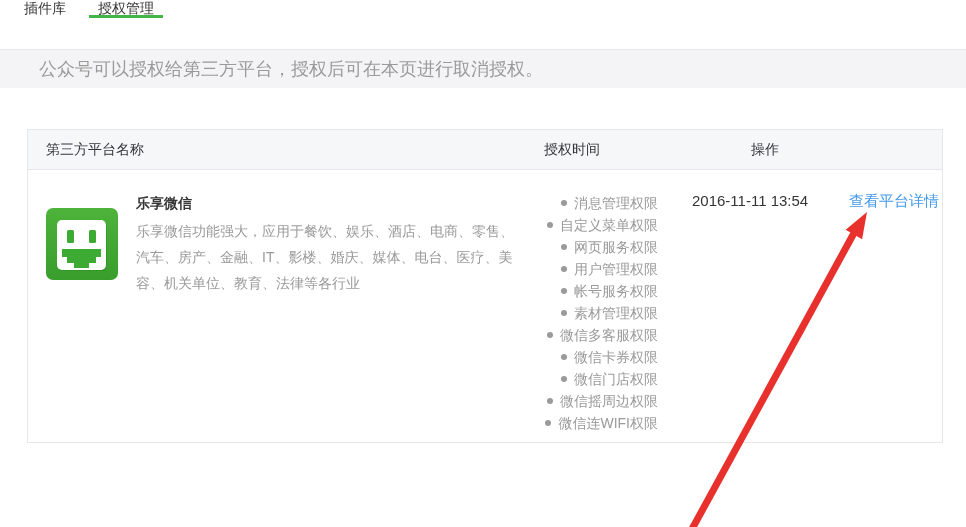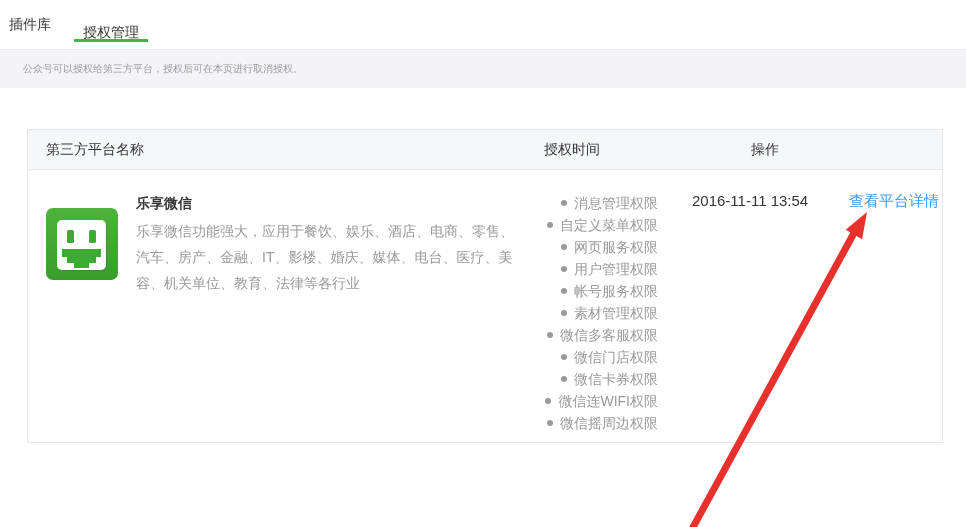--- a/index.html
+++ b/index.html
@@ -9,7 +9,7 @@
 
   
   .tabbar { height:50px; border-bottom:1px solid #e7e7eb; display:flex;
-    align-items:center; background:#fff; }
+    align-items:flex-start; padding-left:15px; background:#fff; }
   .tab { display:flex; align-items:center; padding:0 9px; margin-right:14px;
     font-size:14px; color:#353535; cursor:pointer; }
   .tab.active { box-shadow: inset 0 -3px 0 0 #44b549; margin-top: 16px; }

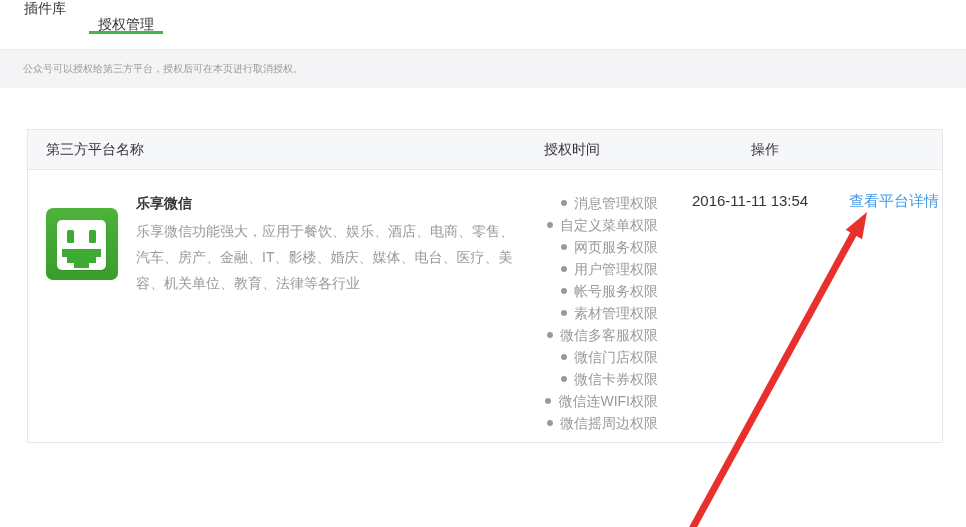--- a/index.html
+++ b/index.html
@@ -12,7 +12,7 @@
     align-items:flex-start; padding-left:15px; background:#fff; }
   .tab { display:flex; align-items:center; padding:0 9px; margin-right:14px;
     font-size:14px; color:#353535; cursor:pointer; }
-  .tab.active { box-shadow: inset 0 -3px 0 0 #44b549; margin-top: 16px; }
+  .tab.active { box-shadow: inset 0 -3px 0 0 #44b549; }
 
   
   .notice { height:38px; background:#f4f4f7; display:flex; align-items:center;

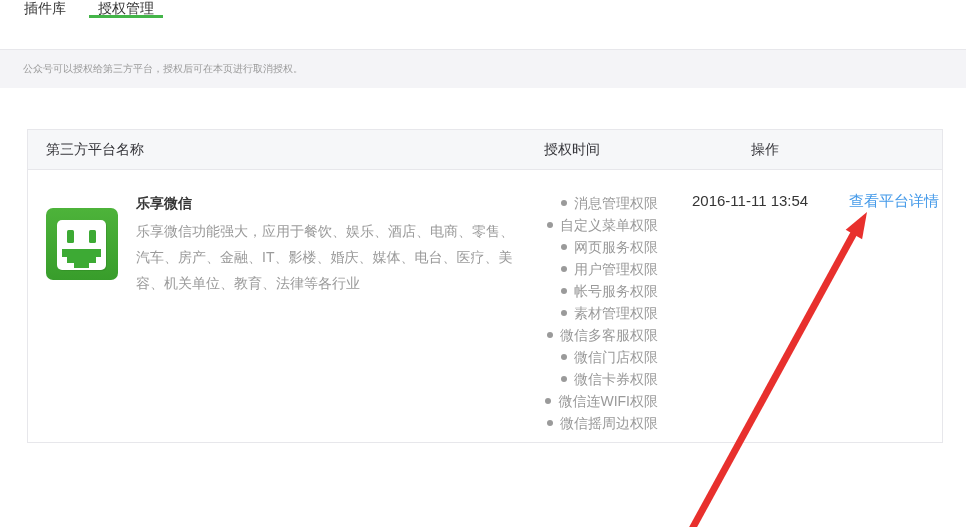--- a/index.html
+++ b/index.html
@@ -16,7 +16,7 @@
 
   
   .notice { height:38px; background:#f4f4f7; display:flex; align-items:center;
-    padding-left:23px; font-size:10px; color:#9a9a9a; }
+    padding-left:39px; font-size:18px; color:#9a9a9a; }
 
   
   .auth-table { margin:41px 23px 12px 27px; width:916px;

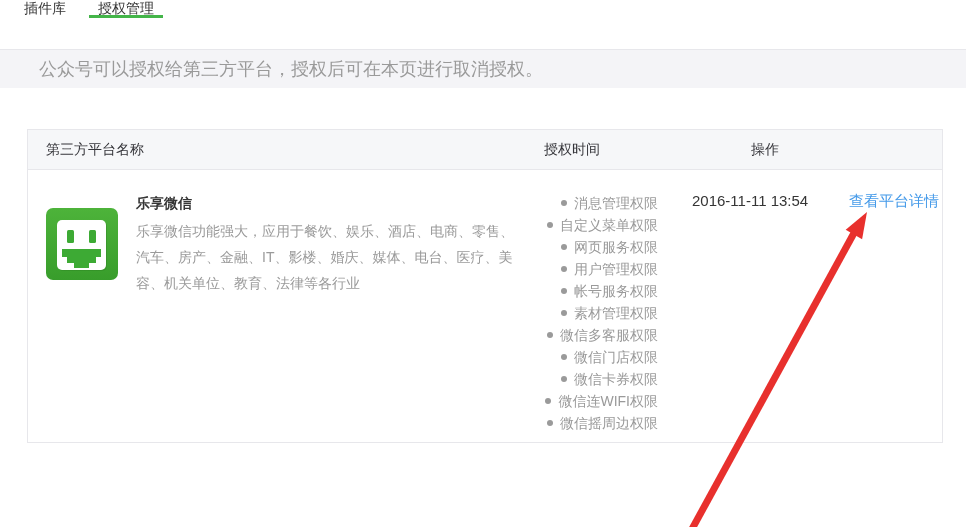--- a/index.html
+++ b/index.html
@@ -109,8 +109,8 @@
         <li class="perm-item"><span class="perm-dot"></span><span>帐号服务权限</span></li>
         <li class="perm-item"><span class="perm-dot"></span><span>素材管理权限</span></li>
         <li class="perm-item"><span class="perm-dot"></span><span>微信多客服权限</span></li>
+        <li class="perm-item"><span class="perm-dot"></span><span>微信卡券权限</span></li>
         <li class="perm-item"><span class="perm-dot"></span><span>微信门店权限</span></li>
-        <li class="perm-item"><span class="perm-dot"></span><span>微信卡券权限</span></li>
         <li class="perm-item"><span class="perm-dot"></span><span>微信连WIFI权限</span></li>
         <li class="perm-item"><span class="perm-dot"></span><span>微信摇周边权限</span></li>
       </ul>

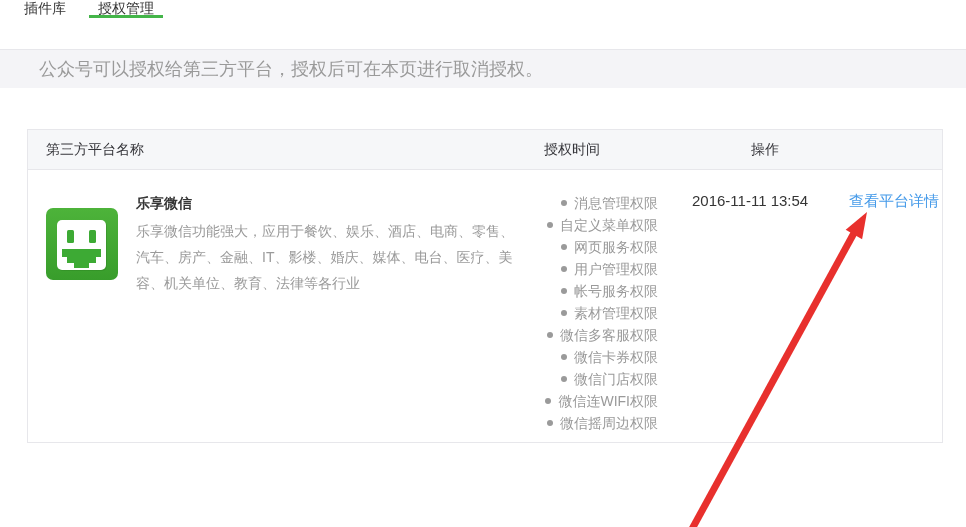--- a/index.html
+++ b/index.html
@@ -111,8 +111,8 @@
         <li class="perm-item"><span class="perm-dot"></span><span>微信多客服权限</span></li>
         <li class="perm-item"><span class="perm-dot"></span><span>微信卡券权限</span></li>
         <li class="perm-item"><span class="perm-dot"></span><span>微信门店权限</span></li>
+        <li class="perm-item"><span class="perm-dot"></span><span>微信摇周边权限</span></li>
         <li class="perm-item"><span class="perm-dot"></span><span>微信连WIFI权限</span></li>
-        <li class="perm-item"><span class="perm-dot"></span><span>微信摇周边权限</span></li>
       </ul>
 
     <div class="time-cell">2016-11-11 13:54</div>

